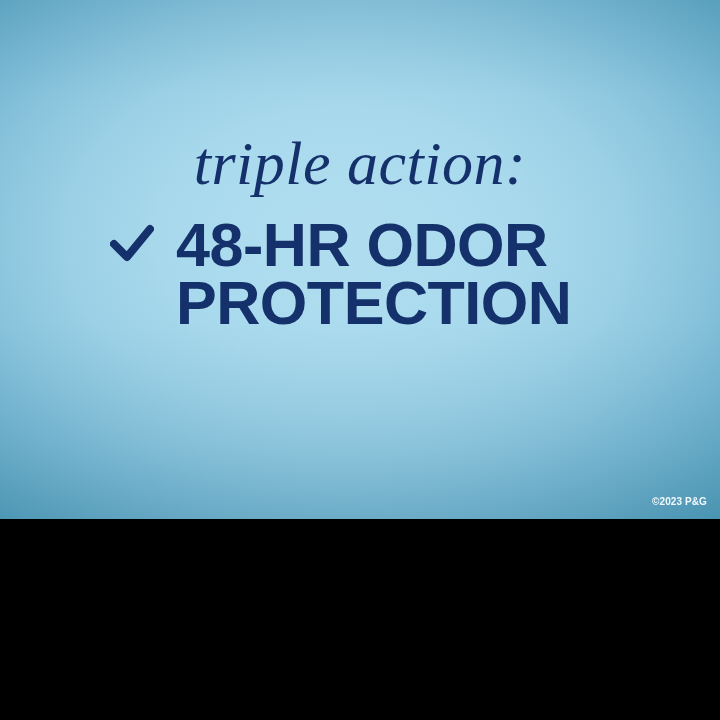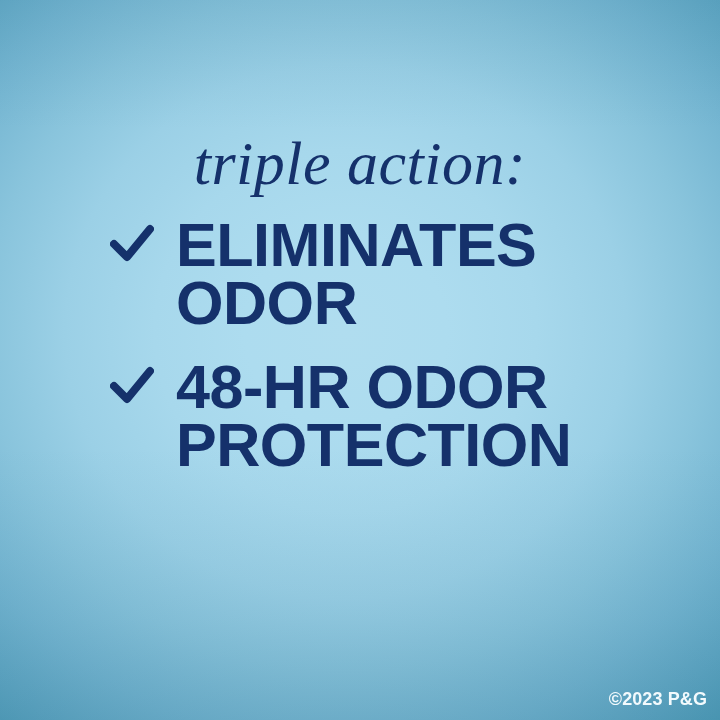--- a/index.html
+++ b/index.html
@@ -11,7 +11,7 @@
   #canvas {
     position: relative;
     width: 720px;
-    height: 720px;
+    height: 519px;
     overflow: hidden;
     font-family: "Liberation Sans", sans-serif;
     

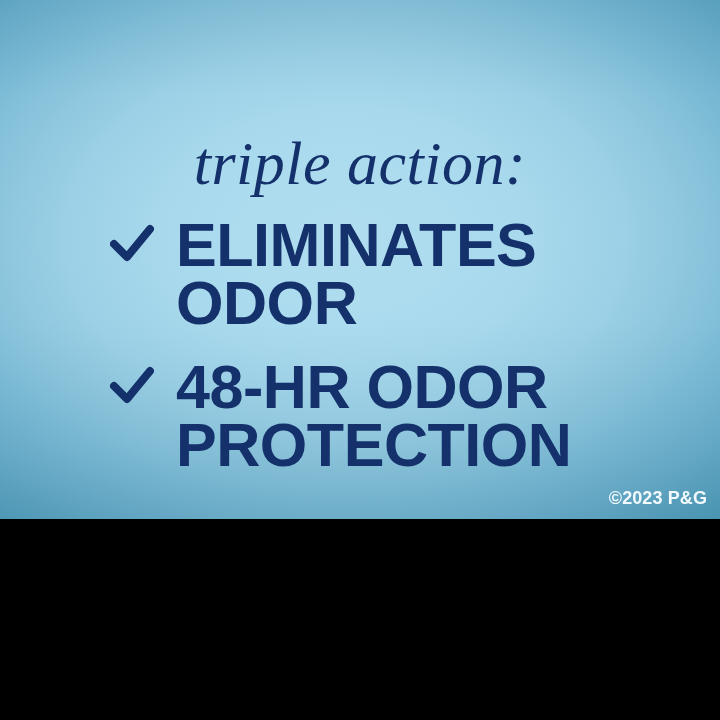--- a/index.html
+++ b/index.html
@@ -132,15 +132,6 @@
 
     <div class="benefits">
 
-      <div class="benefit-row">
-        <span class="check-icon">
-          <svg viewBox="0 0 44 46" xmlns="http://www.w3.org/2000/svg" aria-hidden="true">
-            <path d="M4 24 L17 37 L40 9" fill="none" stroke="#15316B" stroke-width="8" stroke-linecap="round" stroke-linejoin="round"></path>
-          </svg>
-        </span>
-        <span class="benefit-label">ELIMINATES
-ODOR</span>
-      </div>
 
 
       <div class="benefit-row">

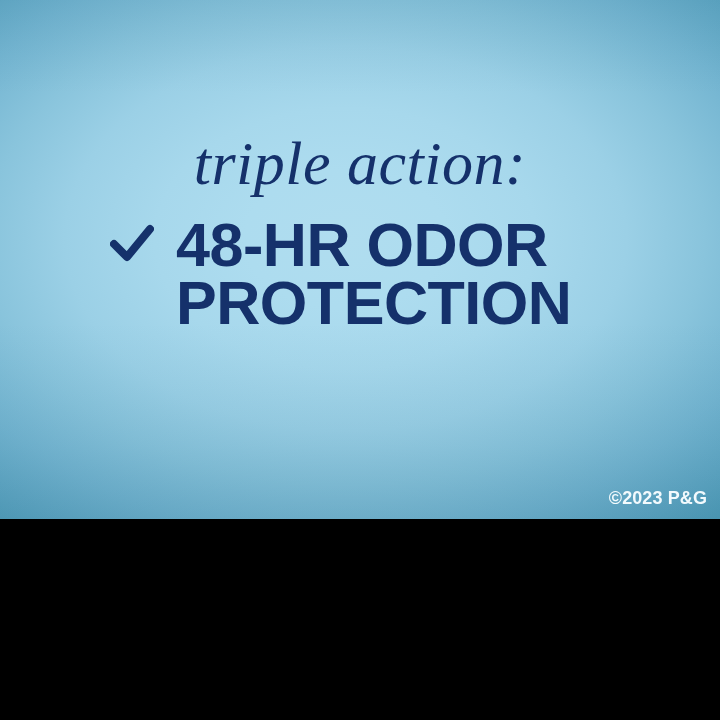--- a/index.html
+++ b/index.html
@@ -112,7 +112,7 @@
     bottom: 12px;
     font-family: "Liberation Sans", sans-serif;
     font-weight: 700;
-    font-size: 18px;
+    font-size: 10px;
     line-height: 1;
     letter-spacing: 0.1px;
     color: #F2FAFD;

